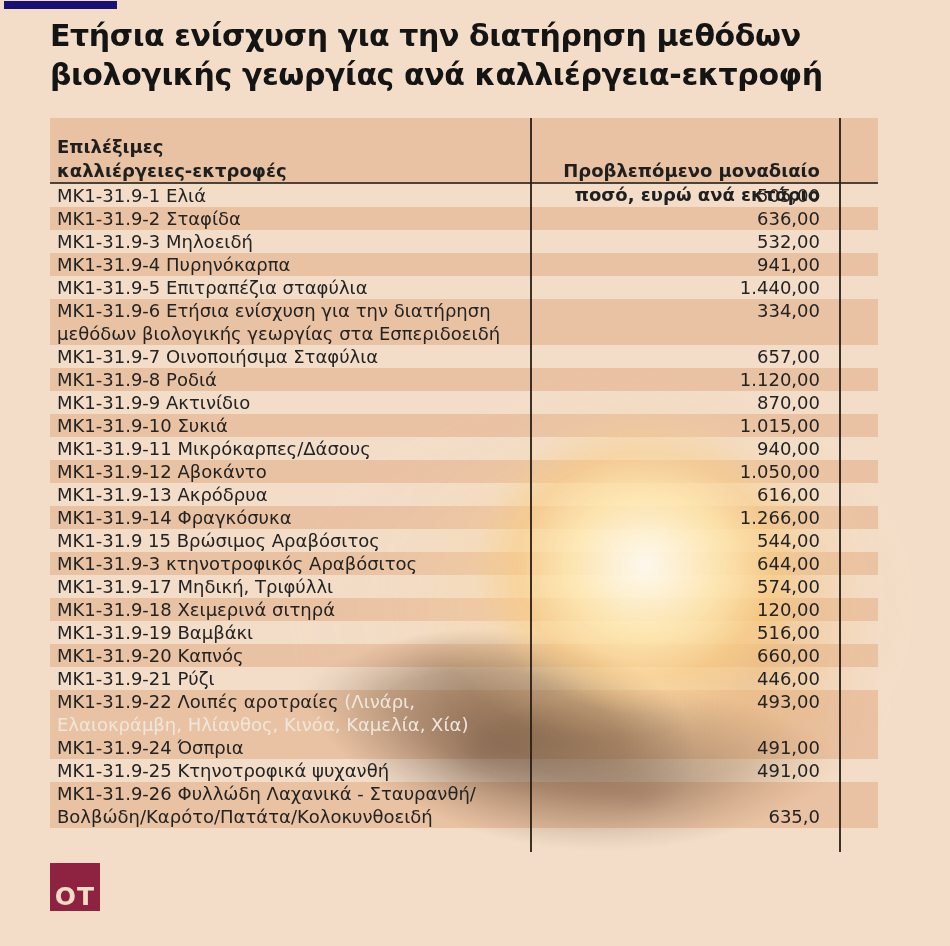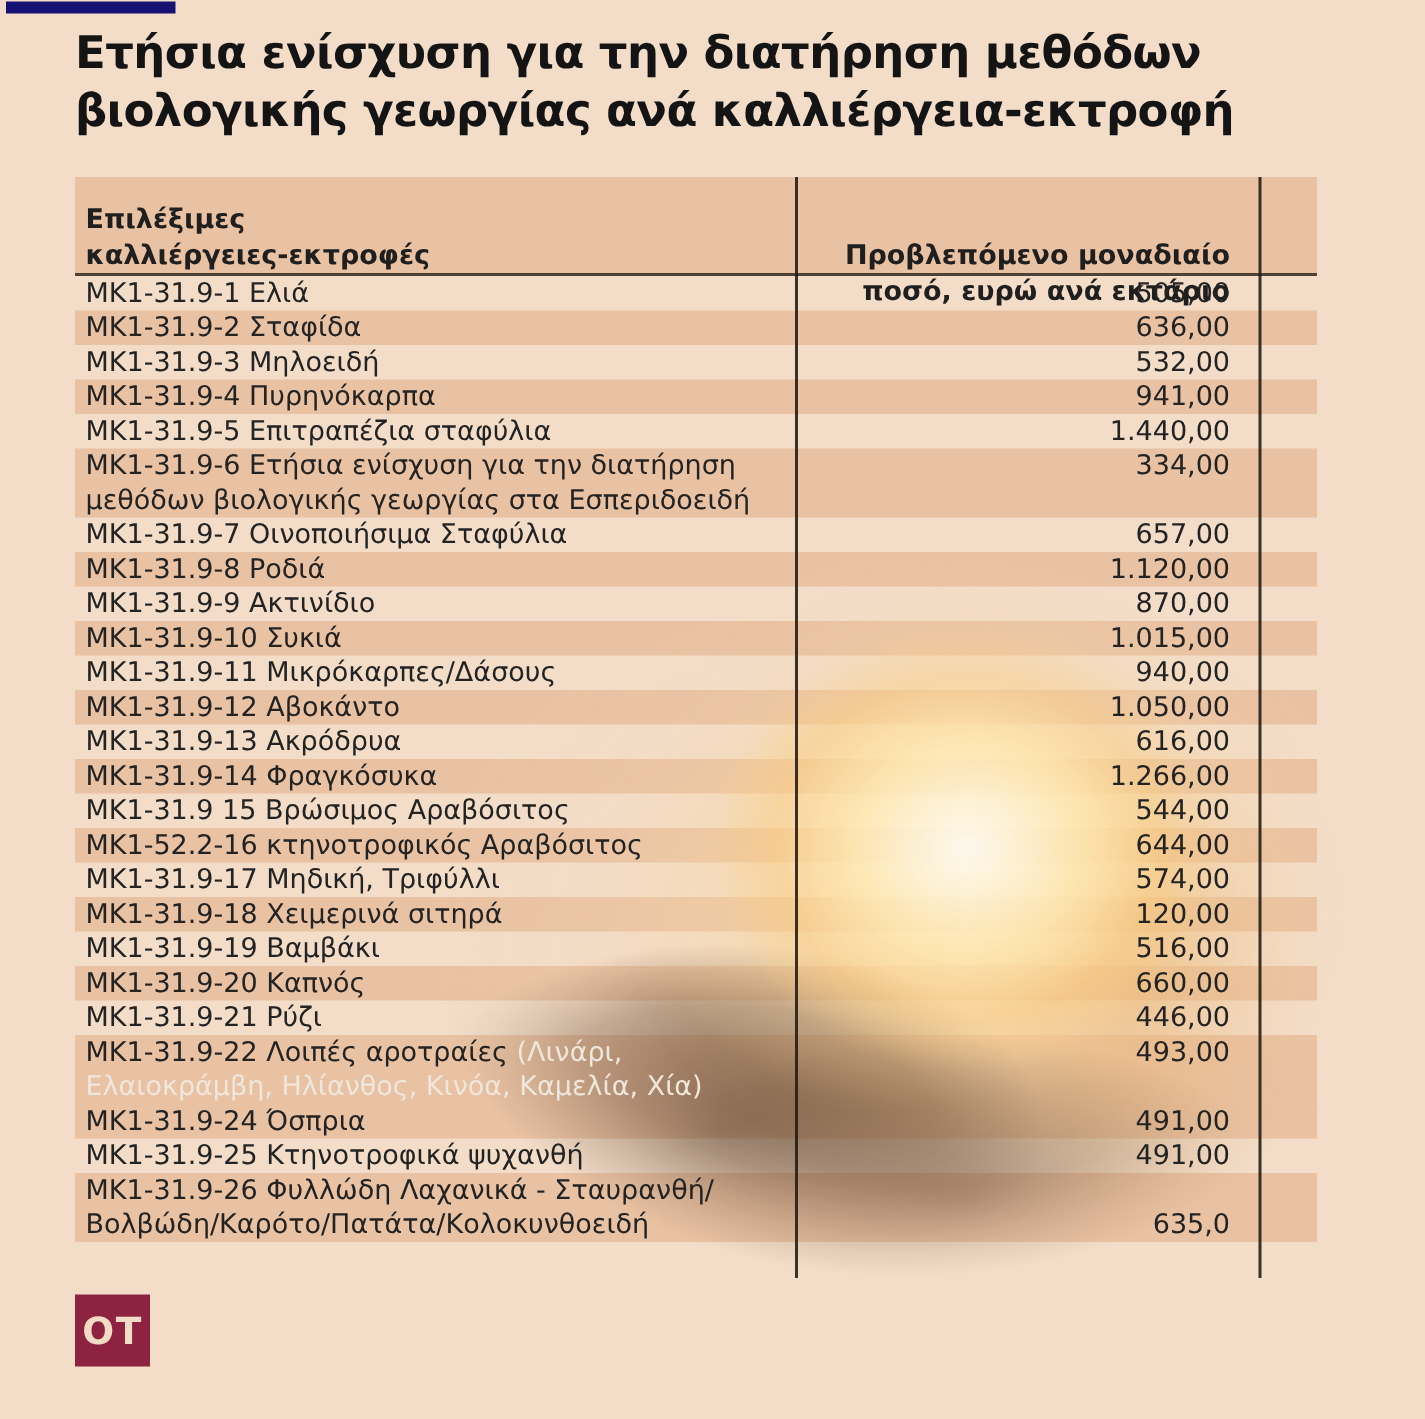--- a/index.html
+++ b/index.html
@@ -141,7 +141,7 @@
           <div class="val">544,00</div>
         </div>
         <div class="row shaded">
-          <div class="name">MK1-52.2-16 κτηνοτροφικός Αραβόσιτος</div>
+          <div class="name">MK1-31.9-3 κτηνοτροφικός Αραβόσιτος</div>
           <div class="val">644,00</div>
         </div>
         <div class="row">

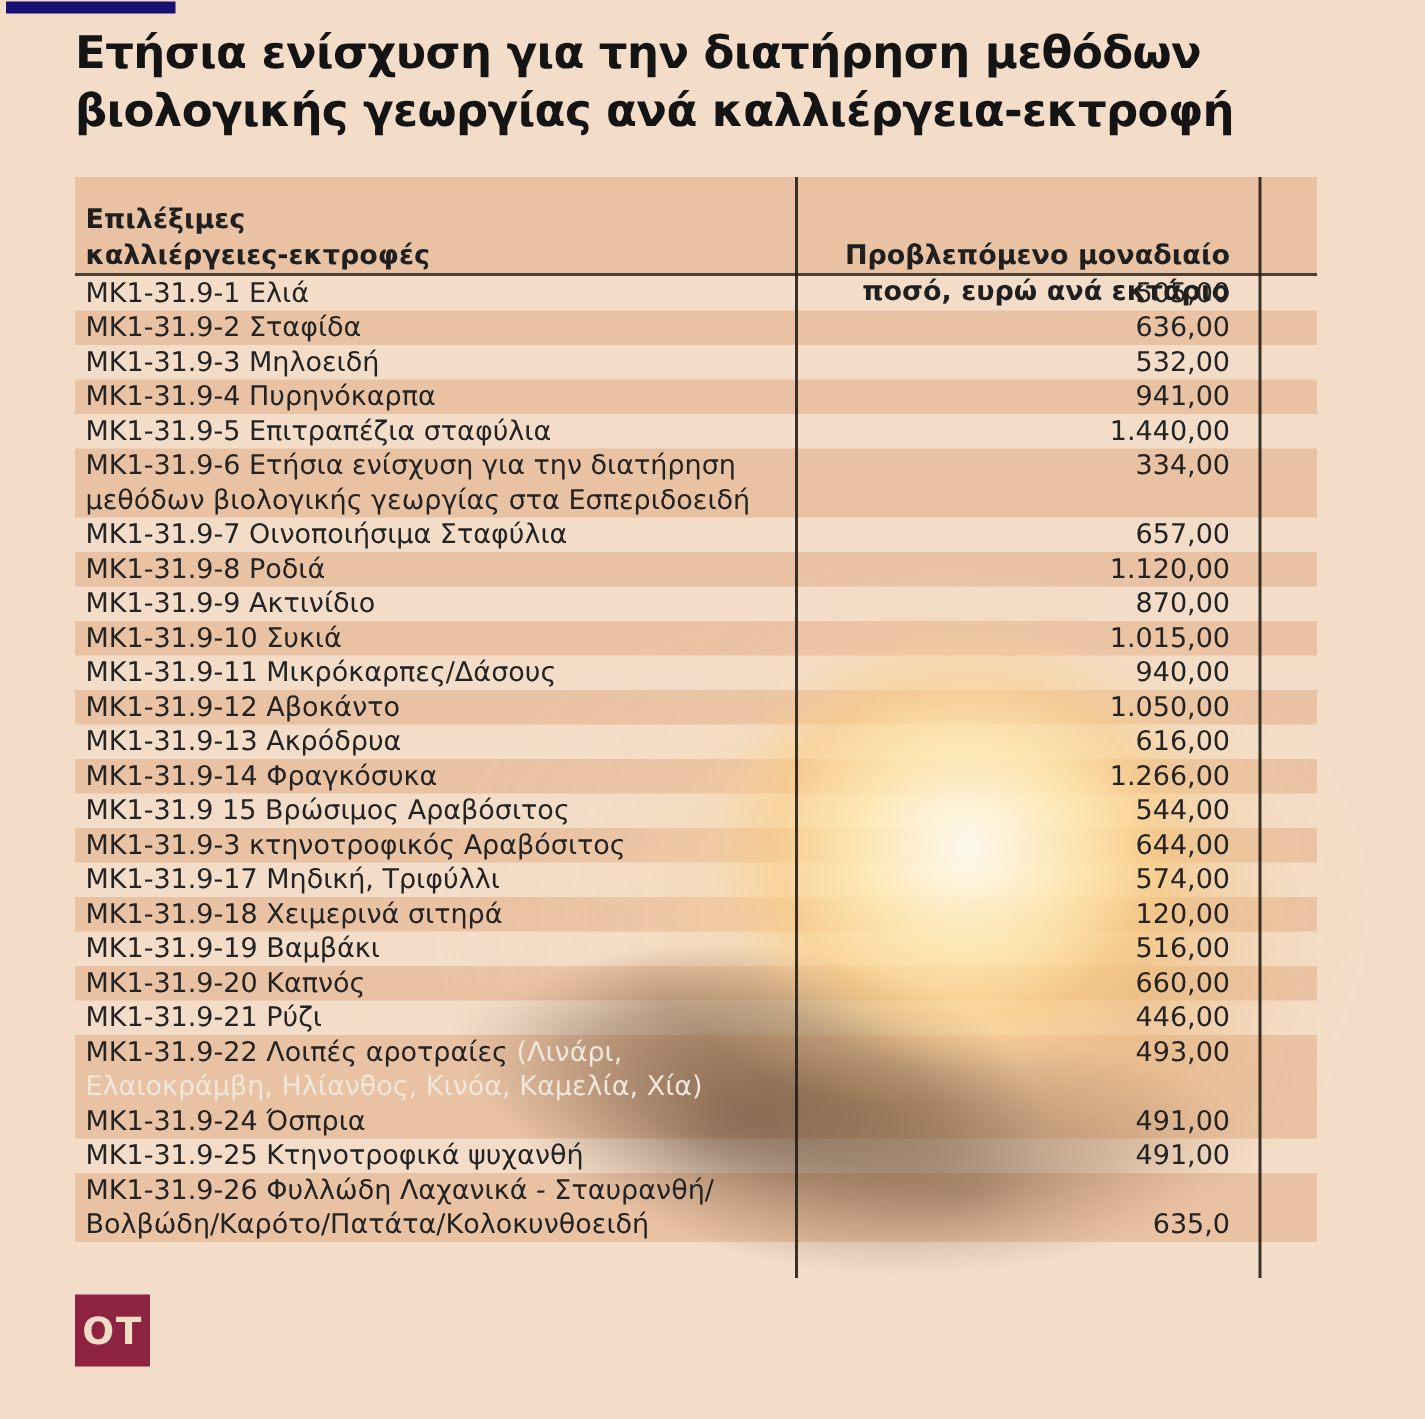--- a/index.html
+++ b/index.html
@@ -51,7 +51,7 @@
 
   
   .logo{position:absolute;left:50px;top:863px;width:50px;height:48px;background:#8d2340;z-index:5;
-        display:flex;align-items:center;justify-content:center;
+        display:flex;align-items:flex-end;justify-content:center;
         color:#f2dcc5;font-weight:700;font-size:25px;letter-spacing:1px;}
 </style>
 </head>

